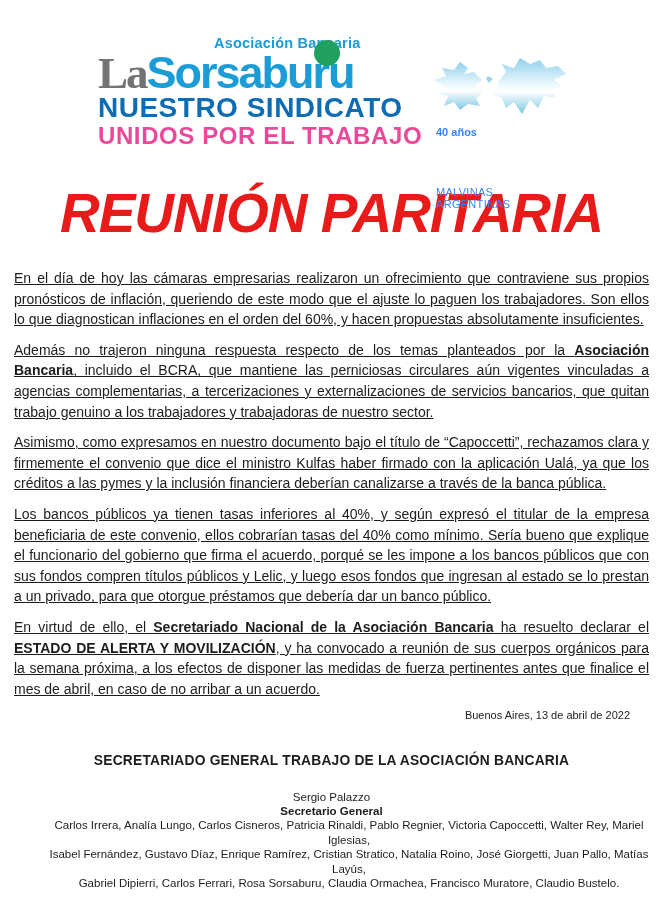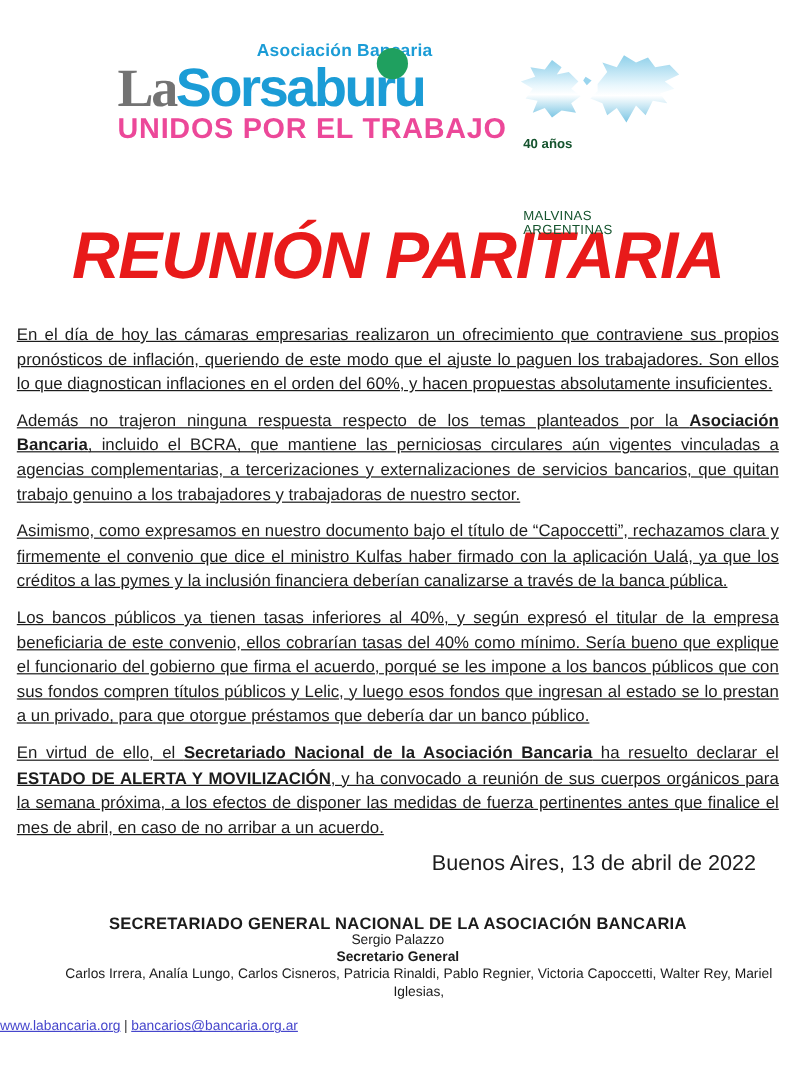--- a/index.html
+++ b/index.html
@@ -71,6 +71,7 @@
         <span class="brand-la">La</span><span class="brand-bancaria">Sorsaburu</span>
         <span class="brand-dot"></span>
       </div>
+      <div class="logo-line2">NUESTRO SINDICATO</div>
       <div class="logo-line3">UNIDOS POR EL TRABAJO</div>
     </div>
 

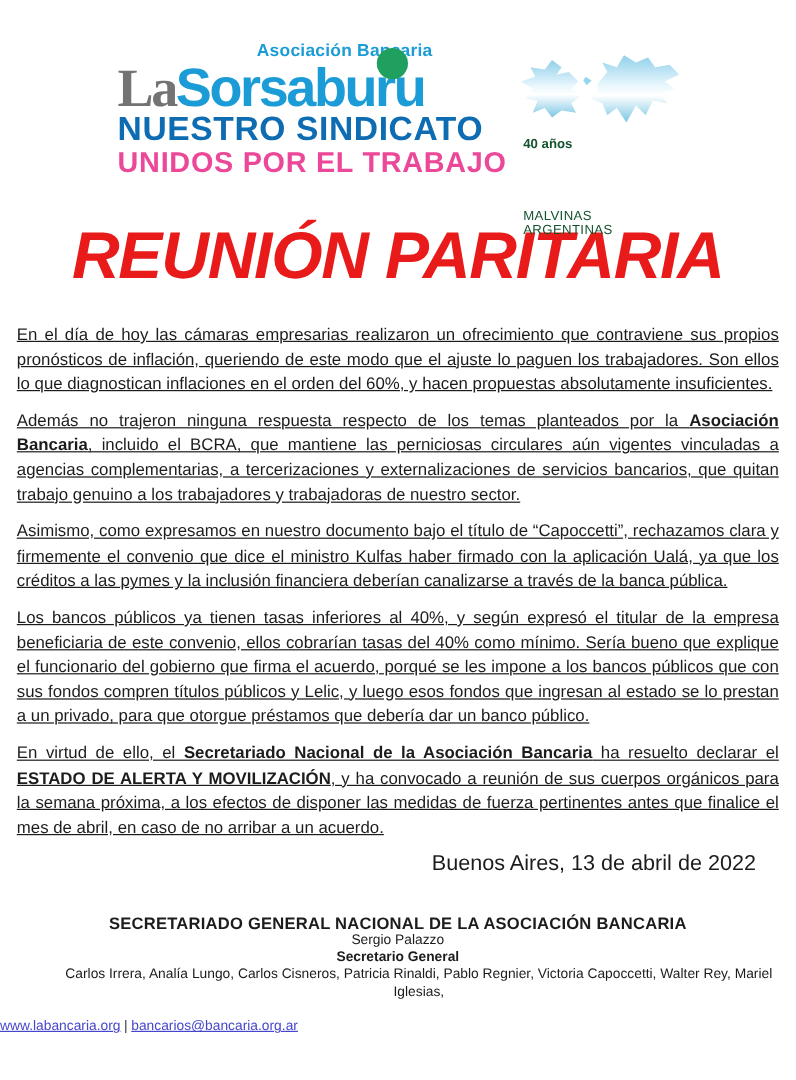--- a/index.html
+++ b/index.html
@@ -31,7 +31,7 @@
   .logo-line2{color:#0d6cb2;font-weight:800;font-size:28px;letter-spacing:.5px;margin-top:0;}
   .logo-line3{color:#ec4899;font-weight:800;font-size:24px;letter-spacing:.6px;margin-top:2px;}
   
-  .malvinas{position:absolute;left:430px;top:44px;width:140px;color:#14532d;}
+  .malvinas{position:absolute;left:430px;top:56px;width:140px;color:#3b82f6;}
   .malvinas svg{display:block;}
   .malvinas-40{font-weight:bold;font-size:11px;margin-top:6px;padding-left:6px;}
   .malvinas-name{font-weight:normal;font-size:11px;padding-left:6px;letter-spacing:.3px;margin-top:48px;}

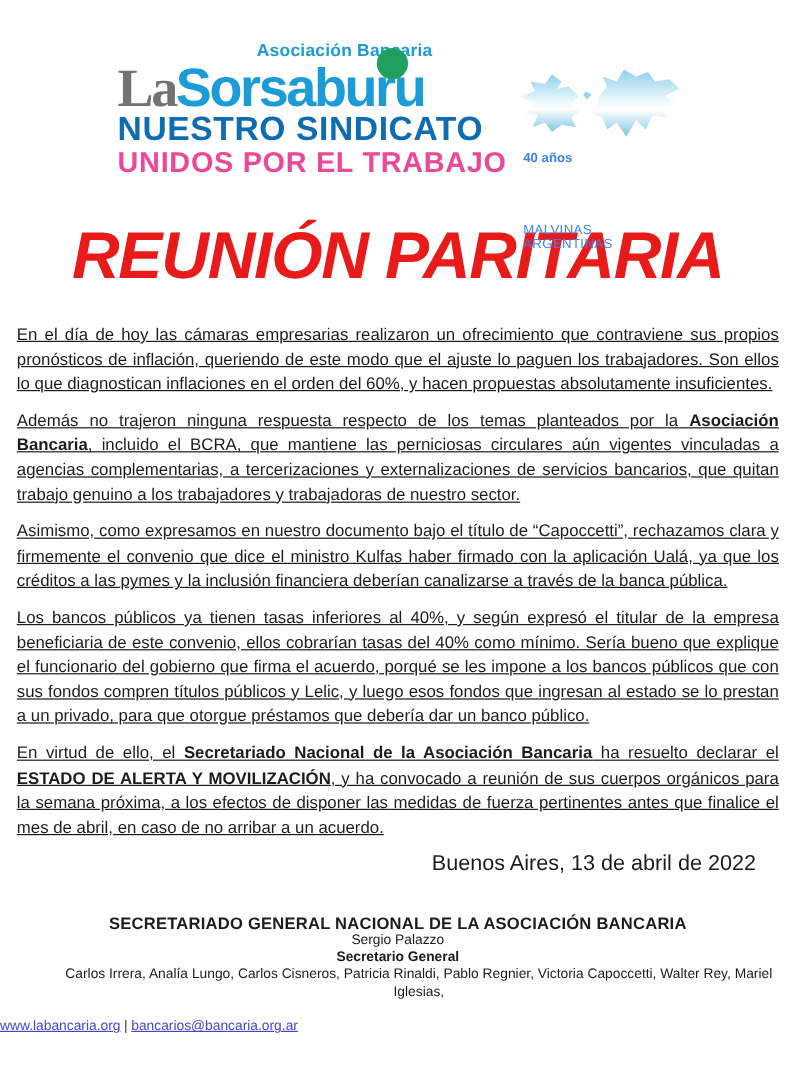--- a/index.html
+++ b/index.html
@@ -48,7 +48,7 @@
   .content{margin:27px 14px 0;}
   .para{margin:0 0 10px;font-size:14px;line-height:20.6px;text-align:justify;text-decoration:underline;}
   .para b{font-weight:bold;}
-  .dateline{text-align:right;padding-right:19px;font-size:18px;margin-top:0;}
+  .dateline{text-align:right;padding-right:19px;font-size:11px;margin-top:0;}
   
   .footer-heading{text-align:center;font-weight:bold;font-size:13.8px;margin-top:32px;letter-spacing:.2px;}
   .sec-name{text-align:center;font-size:11.5px;line-height:14px;}

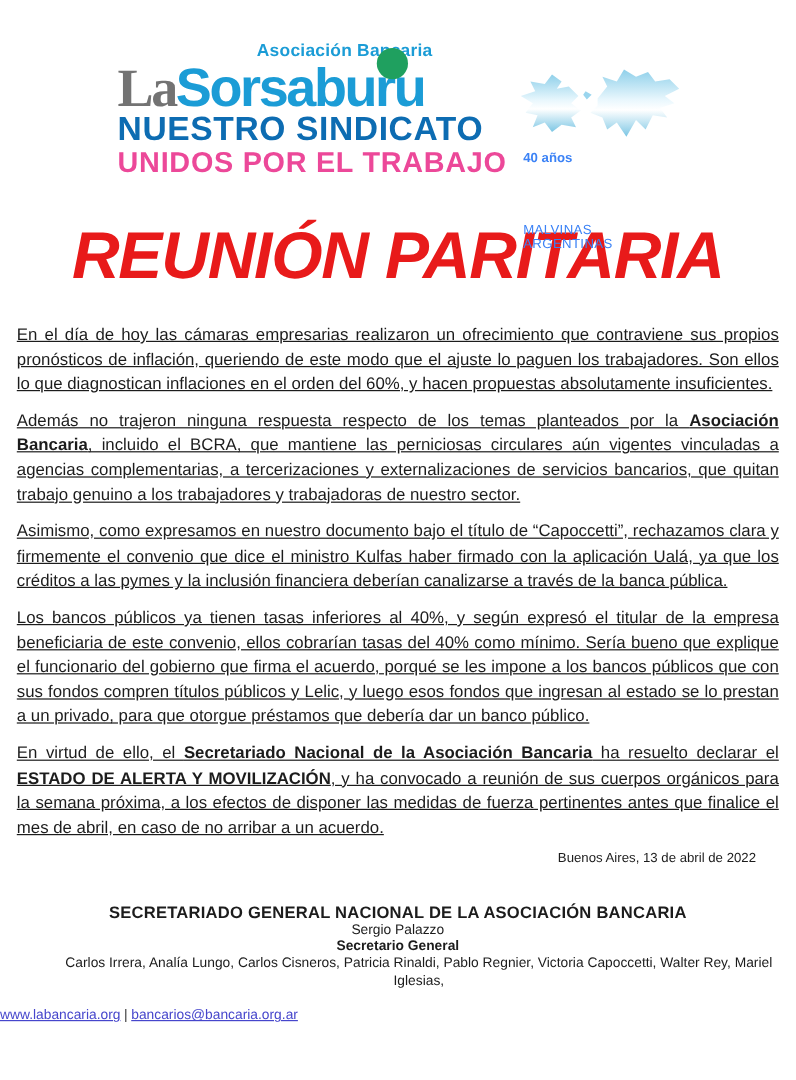--- a/index.html
+++ b/index.html
@@ -106,7 +106,7 @@
   </main>
 
   <footer>
-    <div class="footer-heading">SECRETARIADO GENERAL NACIONAL DE LA ASOCIACIÓN BANCARIA</div>
+    <div class="footer-heading">SECRETARIADO GENERAL TRABAJO DE LA ASOCIACIÓN BANCARIA</div>
     <div class="sec-name">Sergio Palazzo</div>
     <div class="sec-title">Secretario General</div>
     <div class="members">

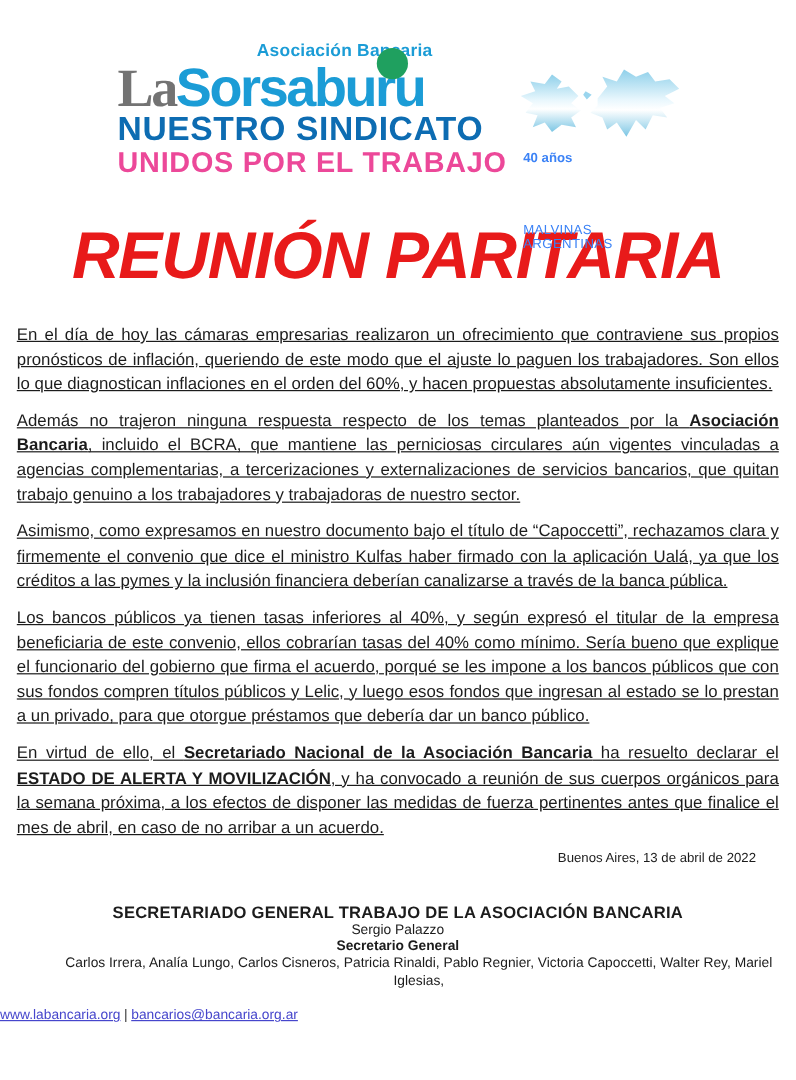--- a/index.html
+++ b/index.html
@@ -51,7 +51,7 @@
   .dateline{text-align:right;padding-right:19px;font-size:11px;margin-top:0;}
   
   .footer-heading{text-align:center;font-weight:bold;font-size:13.8px;margin-top:32px;letter-spacing:.2px;}
-  .sec-name{text-align:center;font-size:11.5px;line-height:14px;}
+  .sec-name{text-align:center;font-size:11.5px;margin-top:22px;line-height:14px;}
   .sec-title{text-align:center;font-size:11.5px;font-weight:bold;line-height:14px;}
   .members{margin-top:0;}
   .members div{text-align:center;font-size:11.5px;line-height:14.5px;padding-left:35px;}

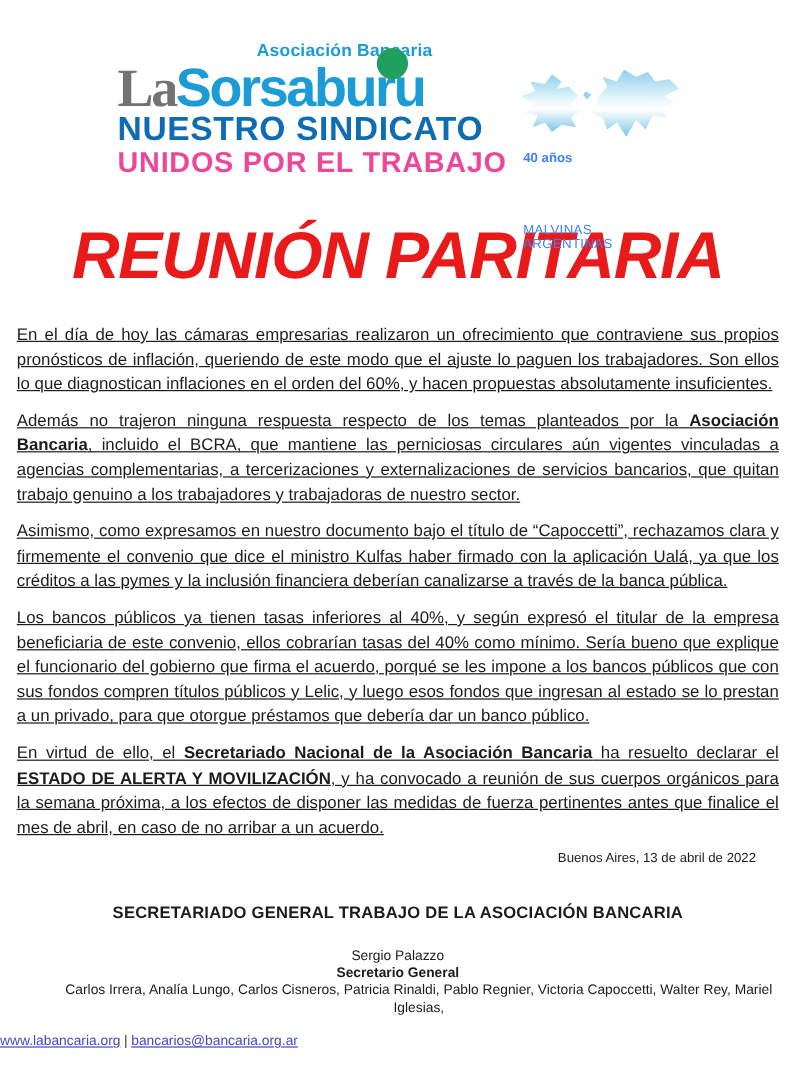--- a/index.html
+++ b/index.html
@@ -111,6 +111,7 @@
     <div class="sec-title">Secretario General</div>
     <div class="members">
         <div>Carlos Irrera, Analía Lungo, Carlos Cisneros, Patricia Rinaldi, Pablo Regnier, Victoria Capoccetti, Walter Rey, Mariel Iglesias,</div>
+        <div>Isabel Fernández, Gustavo Díaz, Enrique Ramírez, Cristian Stratico, Natalia Roino, José Giorgetti, Juan Pallo, Matías Layús,</div>
       </div>
     <div class="links">
       <a href="#">www.labancaria.org</a><span class="sep">|</span><a href="#">bancarios@bancaria.org.ar</a>

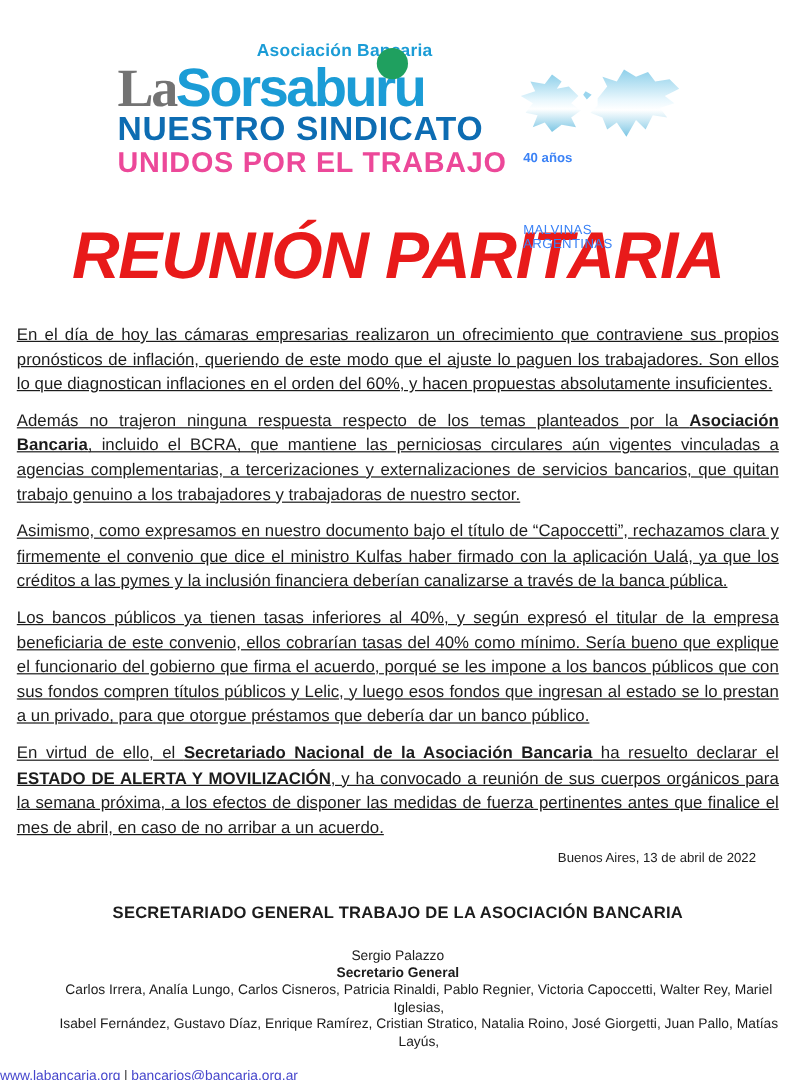--- a/index.html
+++ b/index.html
@@ -112,6 +112,7 @@
     <div class="members">
         <div>Carlos Irrera, Analía Lungo, Carlos Cisneros, Patricia Rinaldi, Pablo Regnier, Victoria Capoccetti, Walter Rey, Mariel Iglesias,</div>
         <div>Isabel Fernández, Gustavo Díaz, Enrique Ramírez, Cristian Stratico, Natalia Roino, José Giorgetti, Juan Pallo, Matías Layús,</div>
+        <div>Gabriel Dipierri, Carlos Ferrari, Rosa Sorsaburu, Claudia Ormachea, Francisco Muratore, Claudio Bustelo.</div>
       </div>
     <div class="links">
       <a href="#">www.labancaria.org</a><span class="sep">|</span><a href="#">bancarios@bancaria.org.ar</a>

